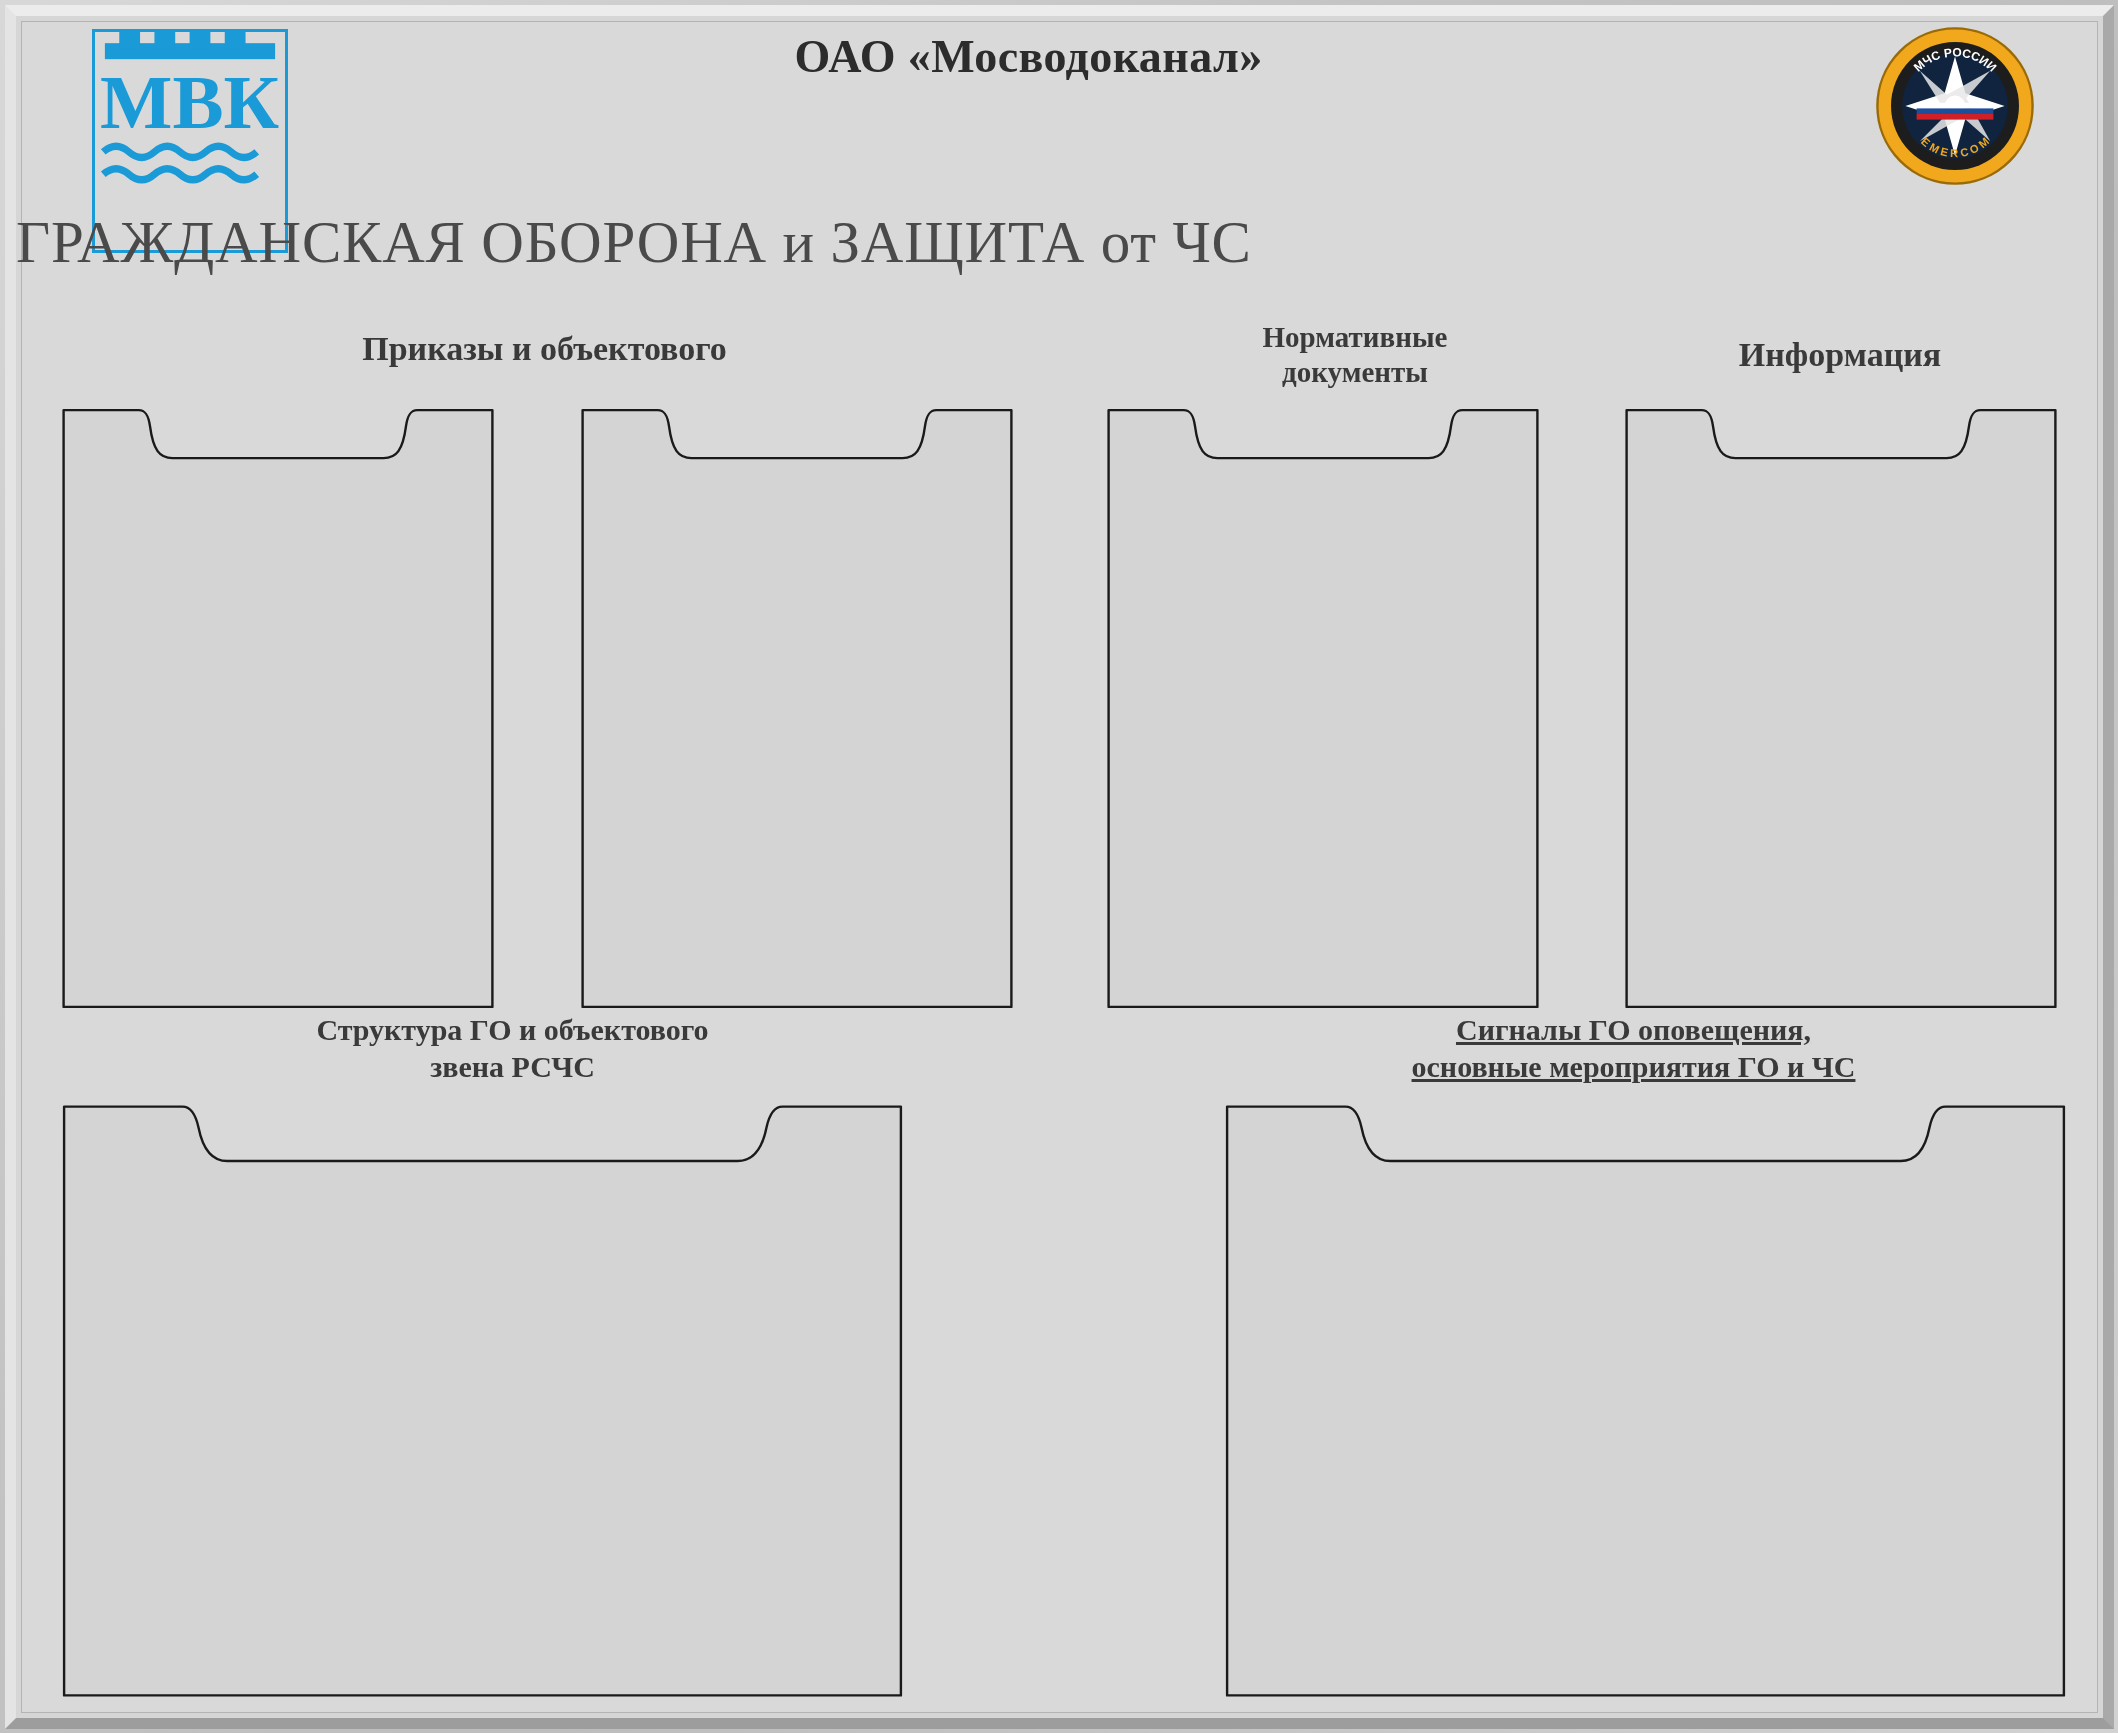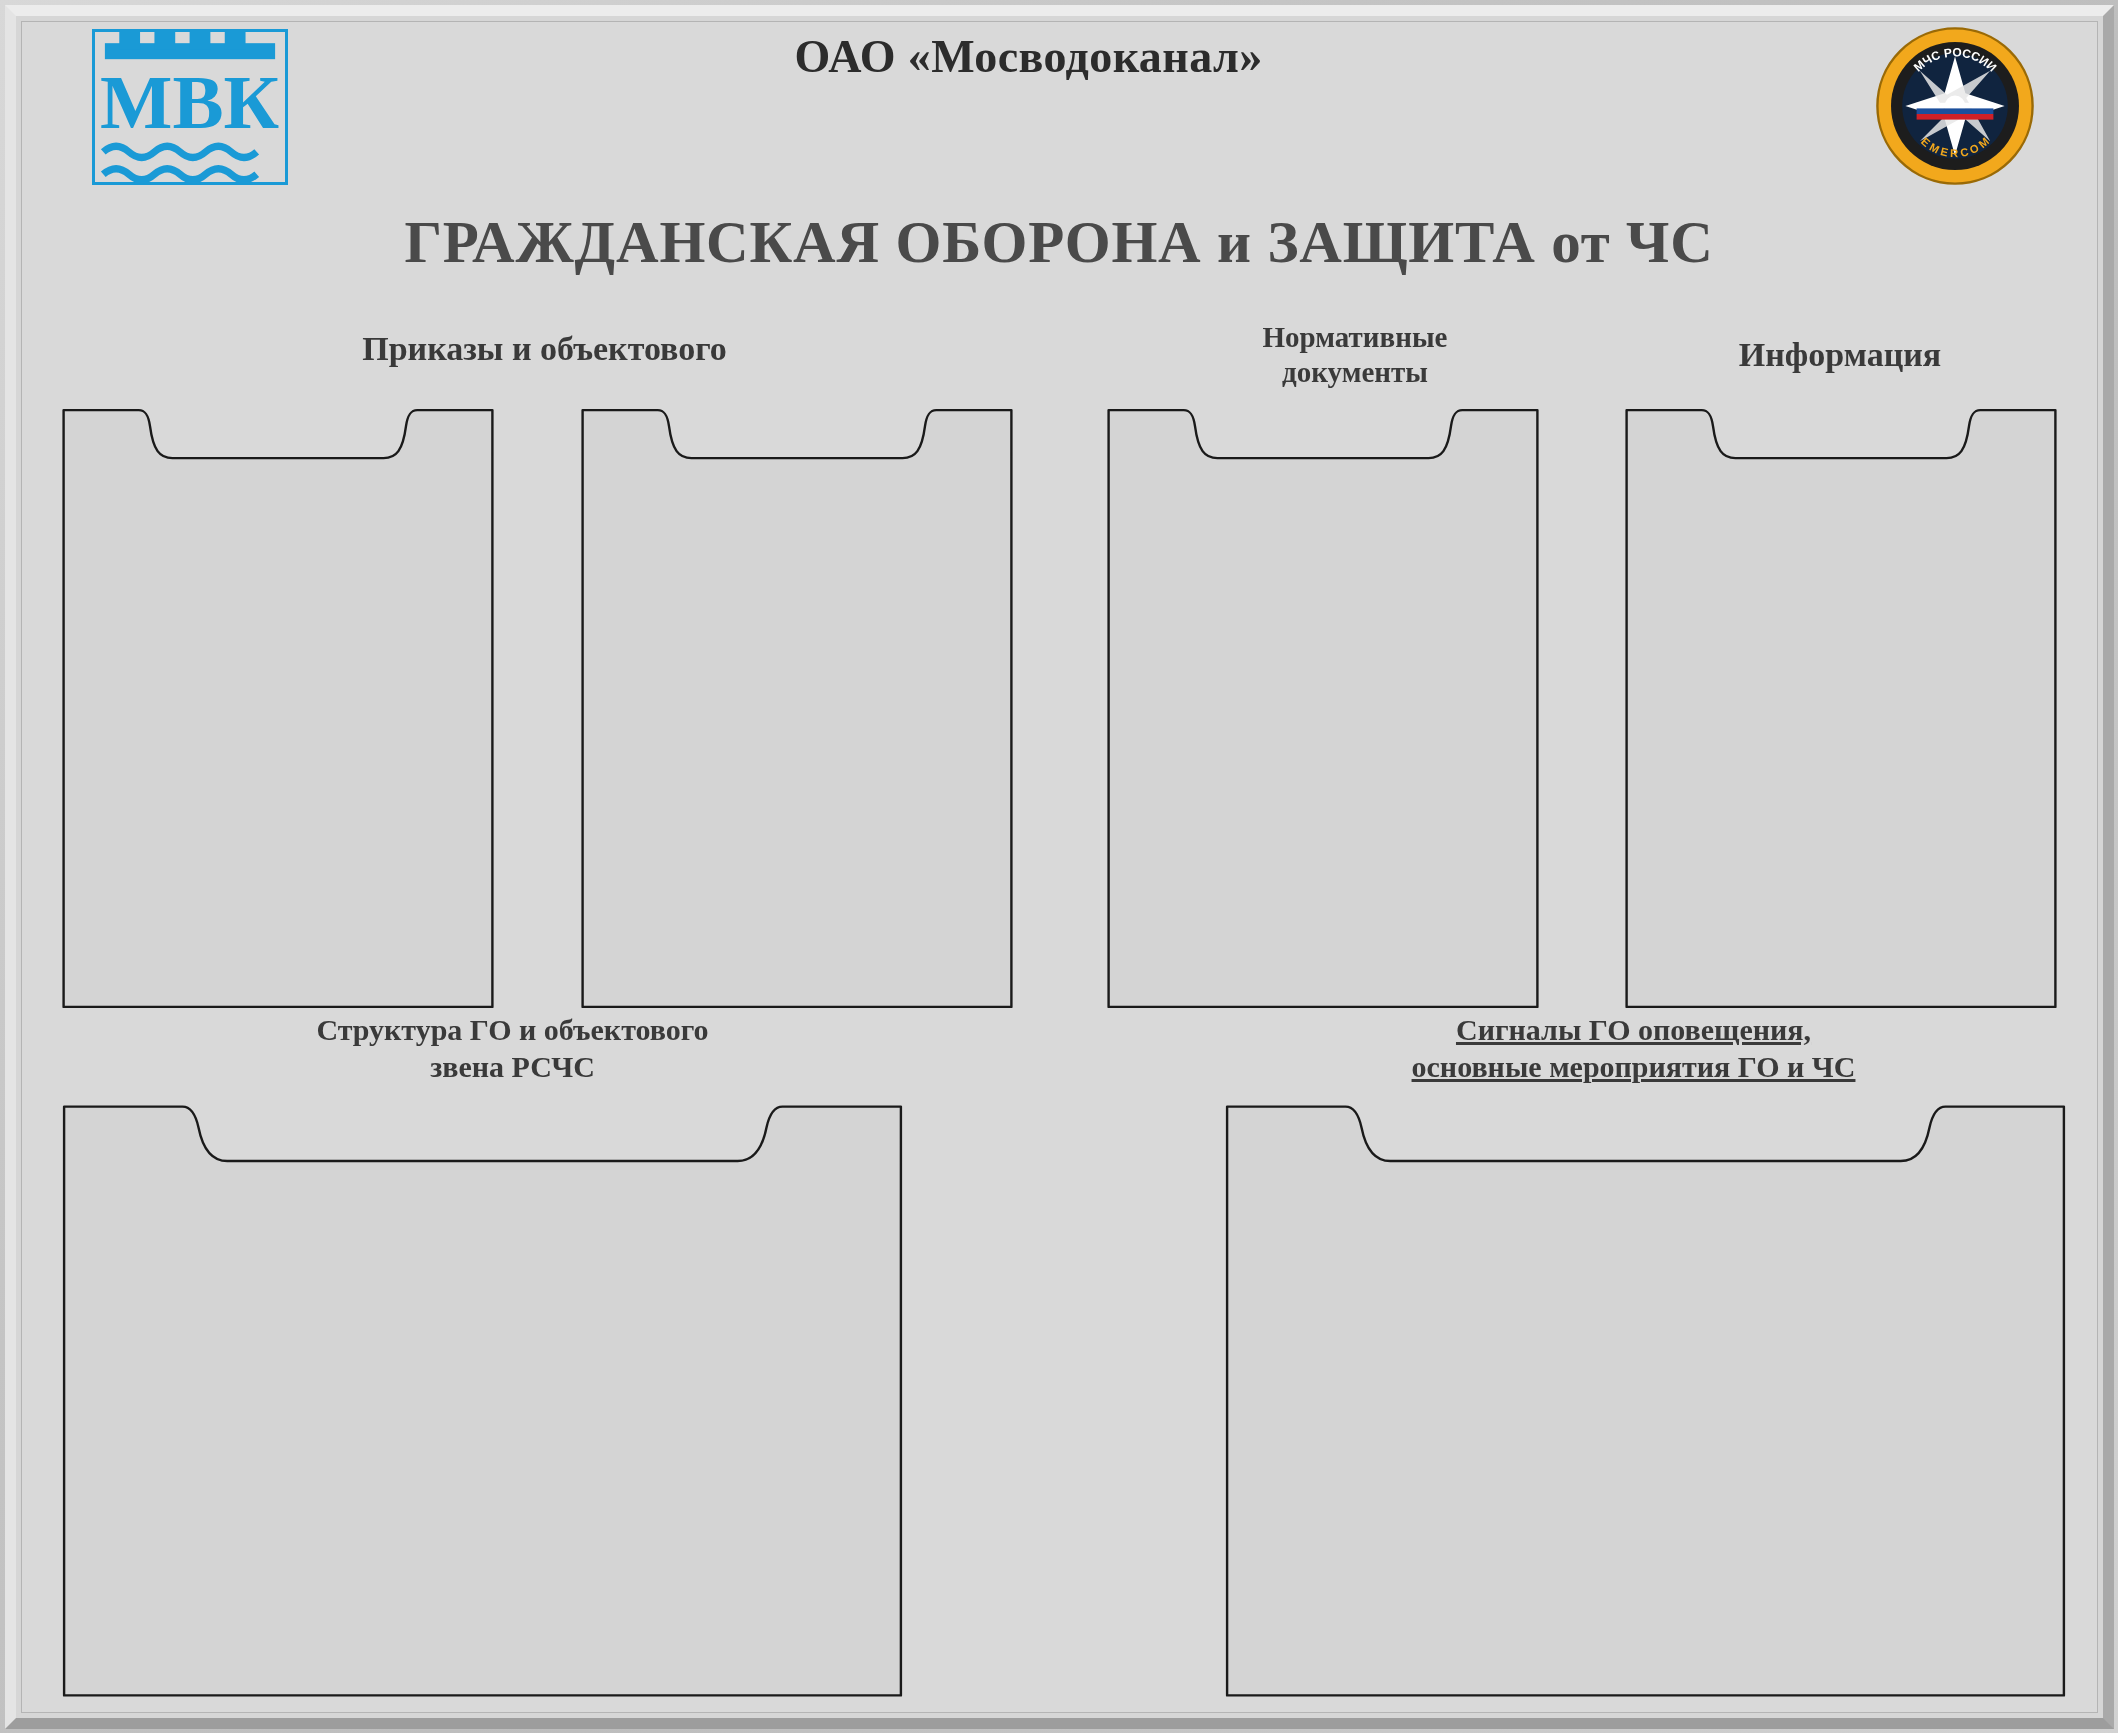--- a/index.html
+++ b/index.html
@@ -82,7 +82,7 @@
   .mvk-logo {
     position: absolute;
     left: 92px; top: 29px;
-    width: 196px; height: 156px;
+    width: 196px; height: 224px;
     border: 3.2px solid #1a9ad6;
     box-sizing: border-box;
     background: #d9d9d9;

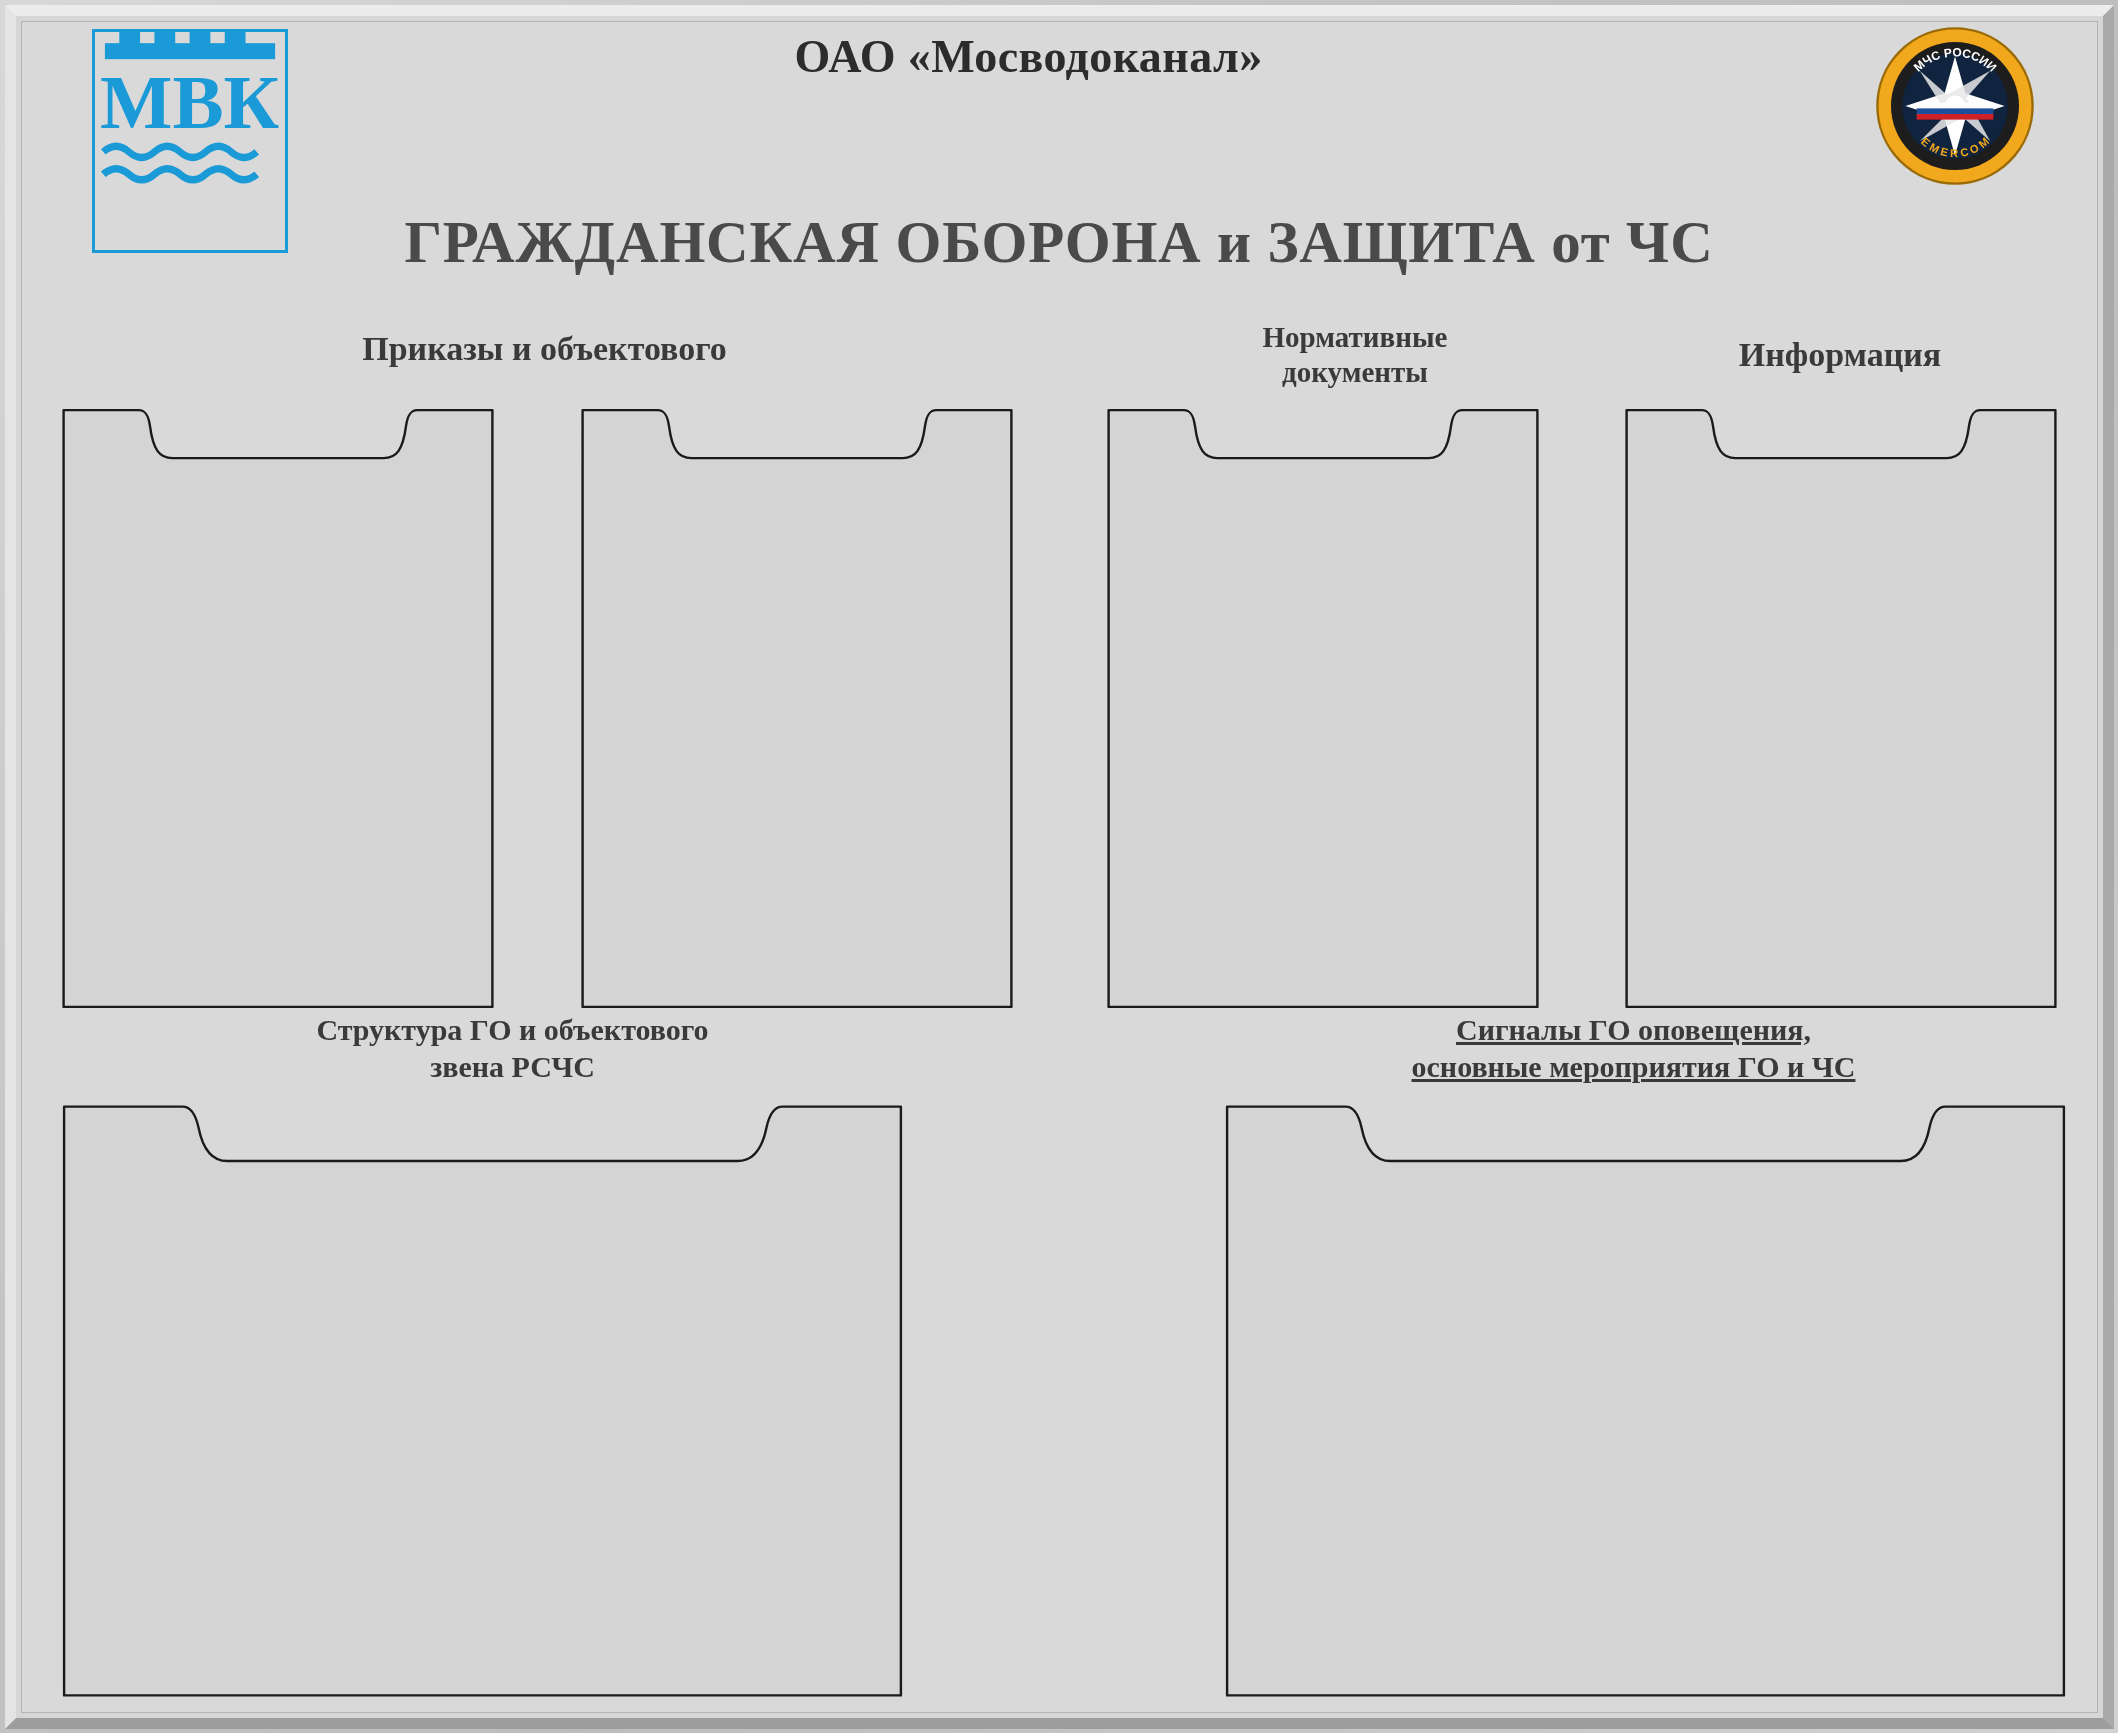--- a/index.html
+++ b/index.html
@@ -67,11 +67,10 @@
   }
   .main-title {
     position: absolute;
-    left: 27px; top: 208px;
+    left: 16px; top: 208px;
     width: 2064px;
-    text-align: center;
-    font-family: "Liberation Serif", serif;
-    font-weight: bold;
+    font-family: "Liberation Serif", serif;
+    font-weight: normal;
     font-size: 59px;
     line-height: 69px;
     color: #4a4a4a;

